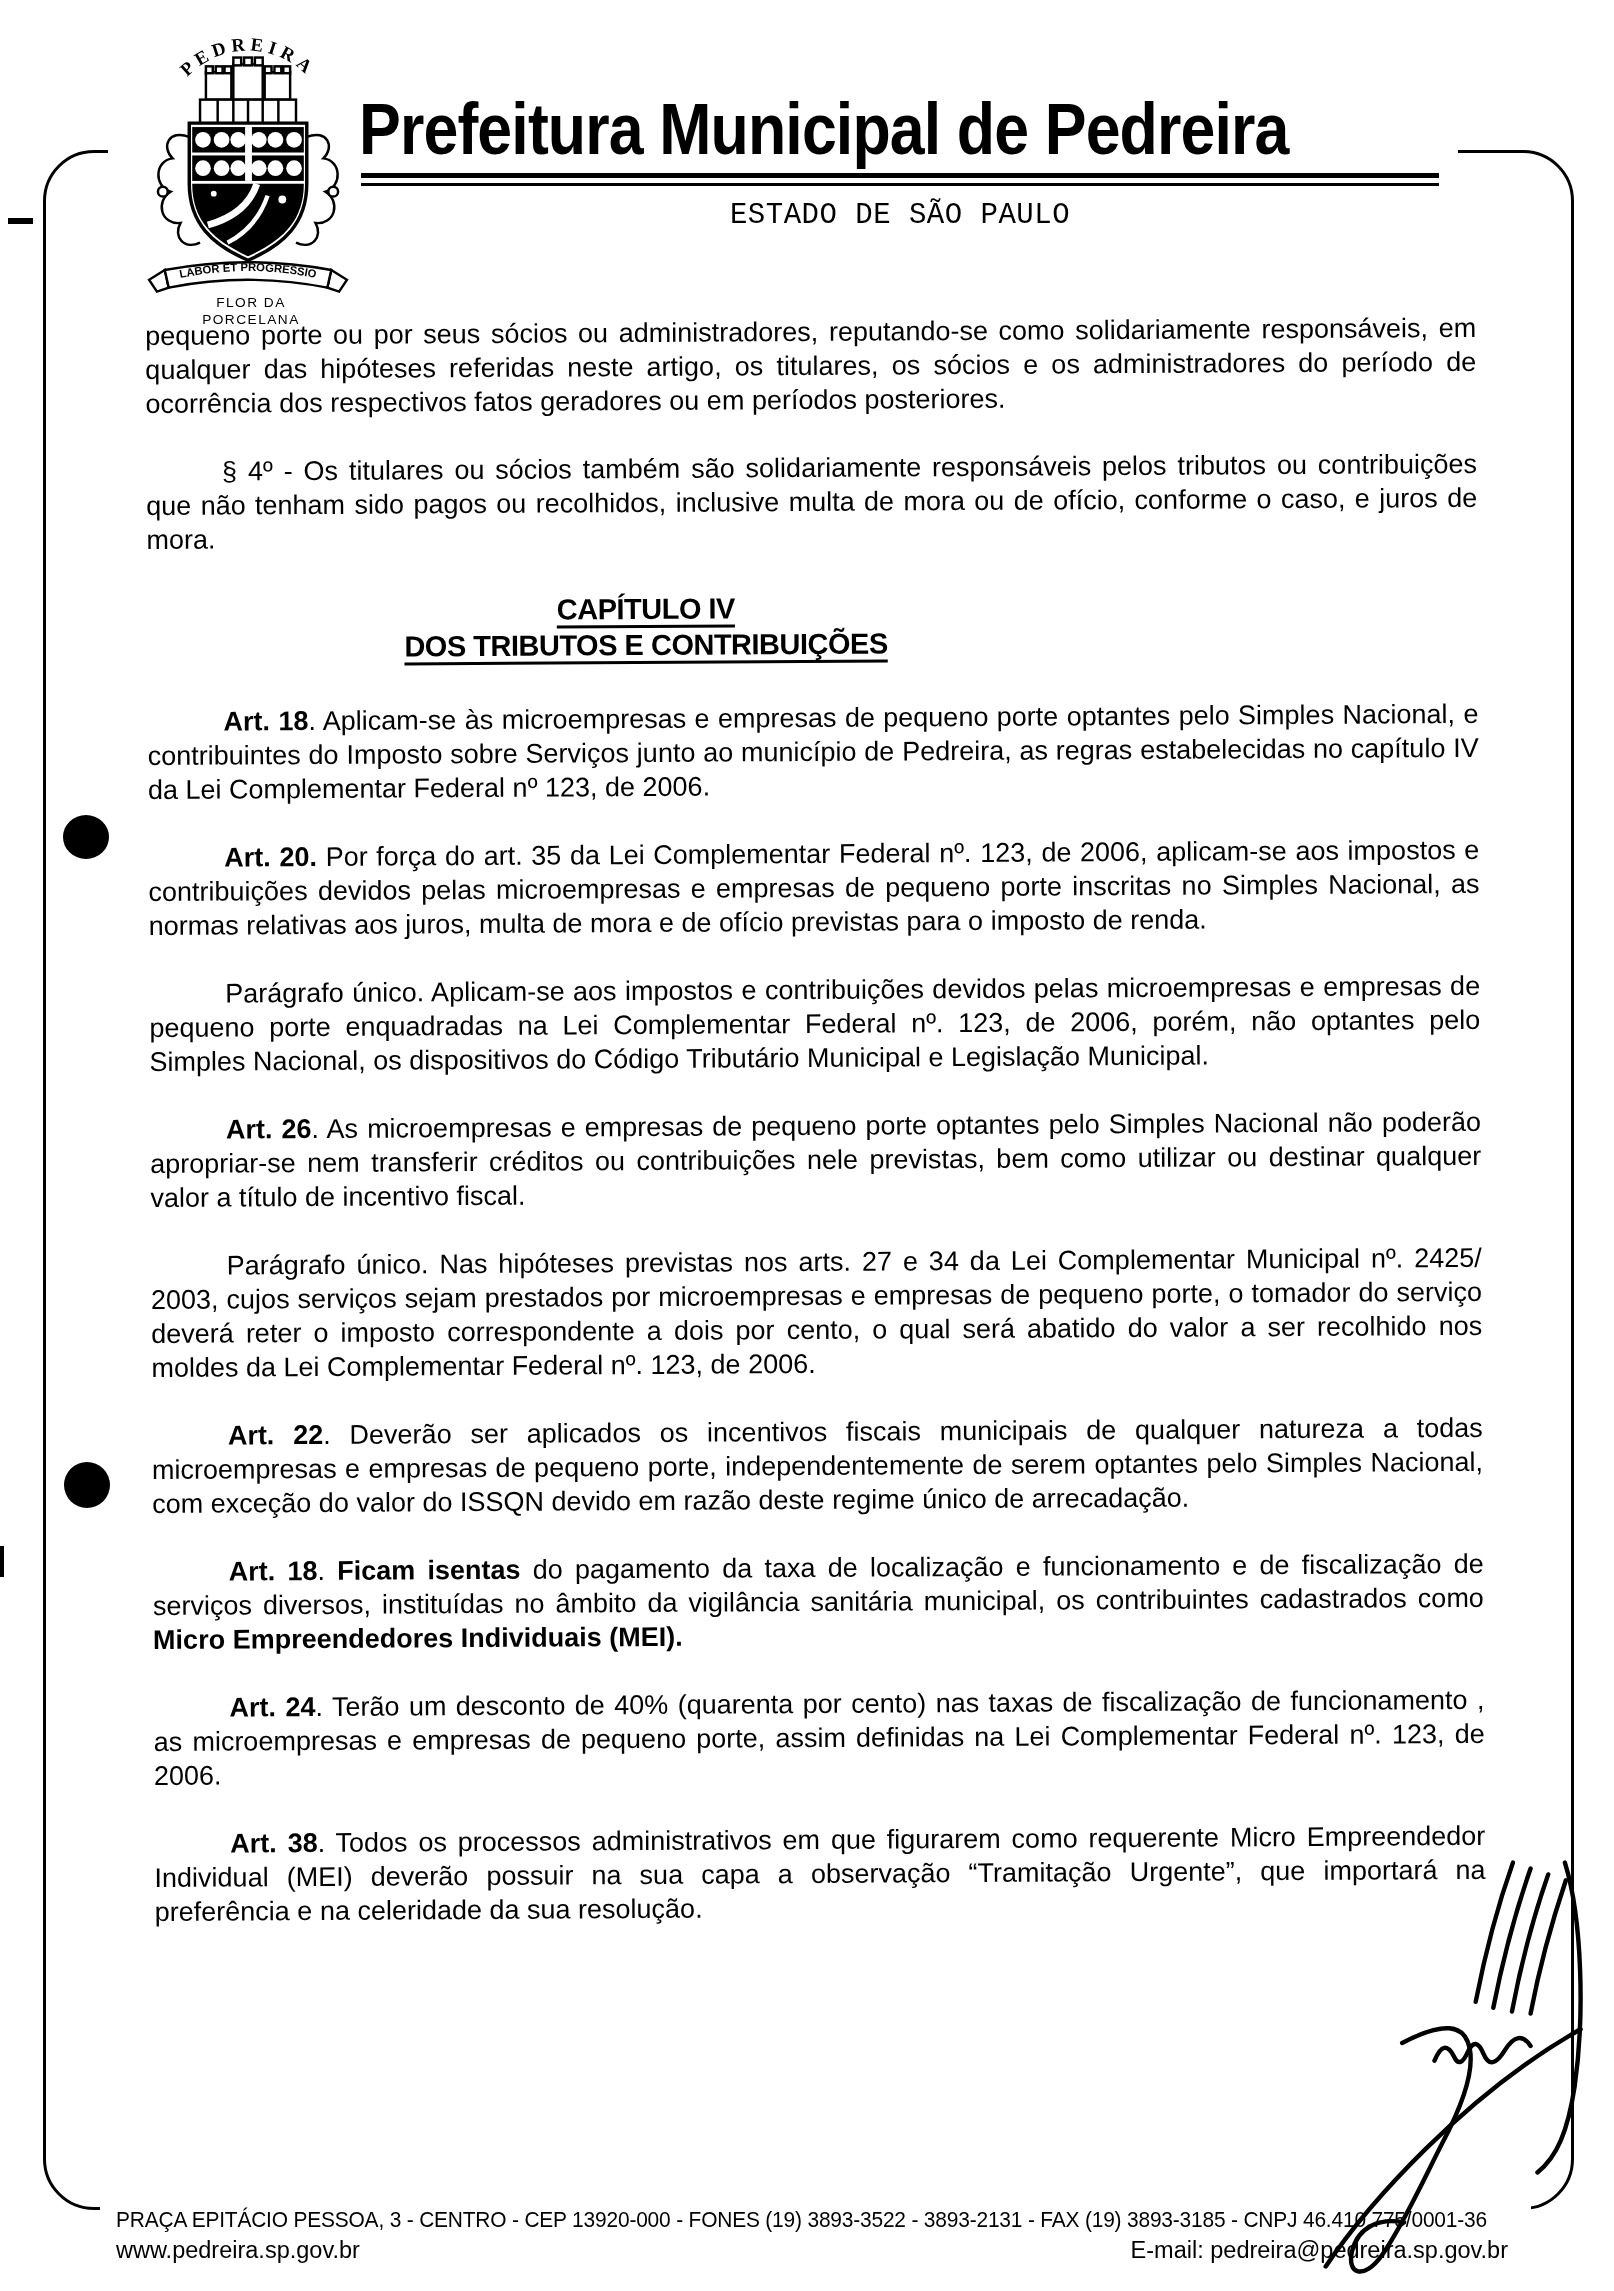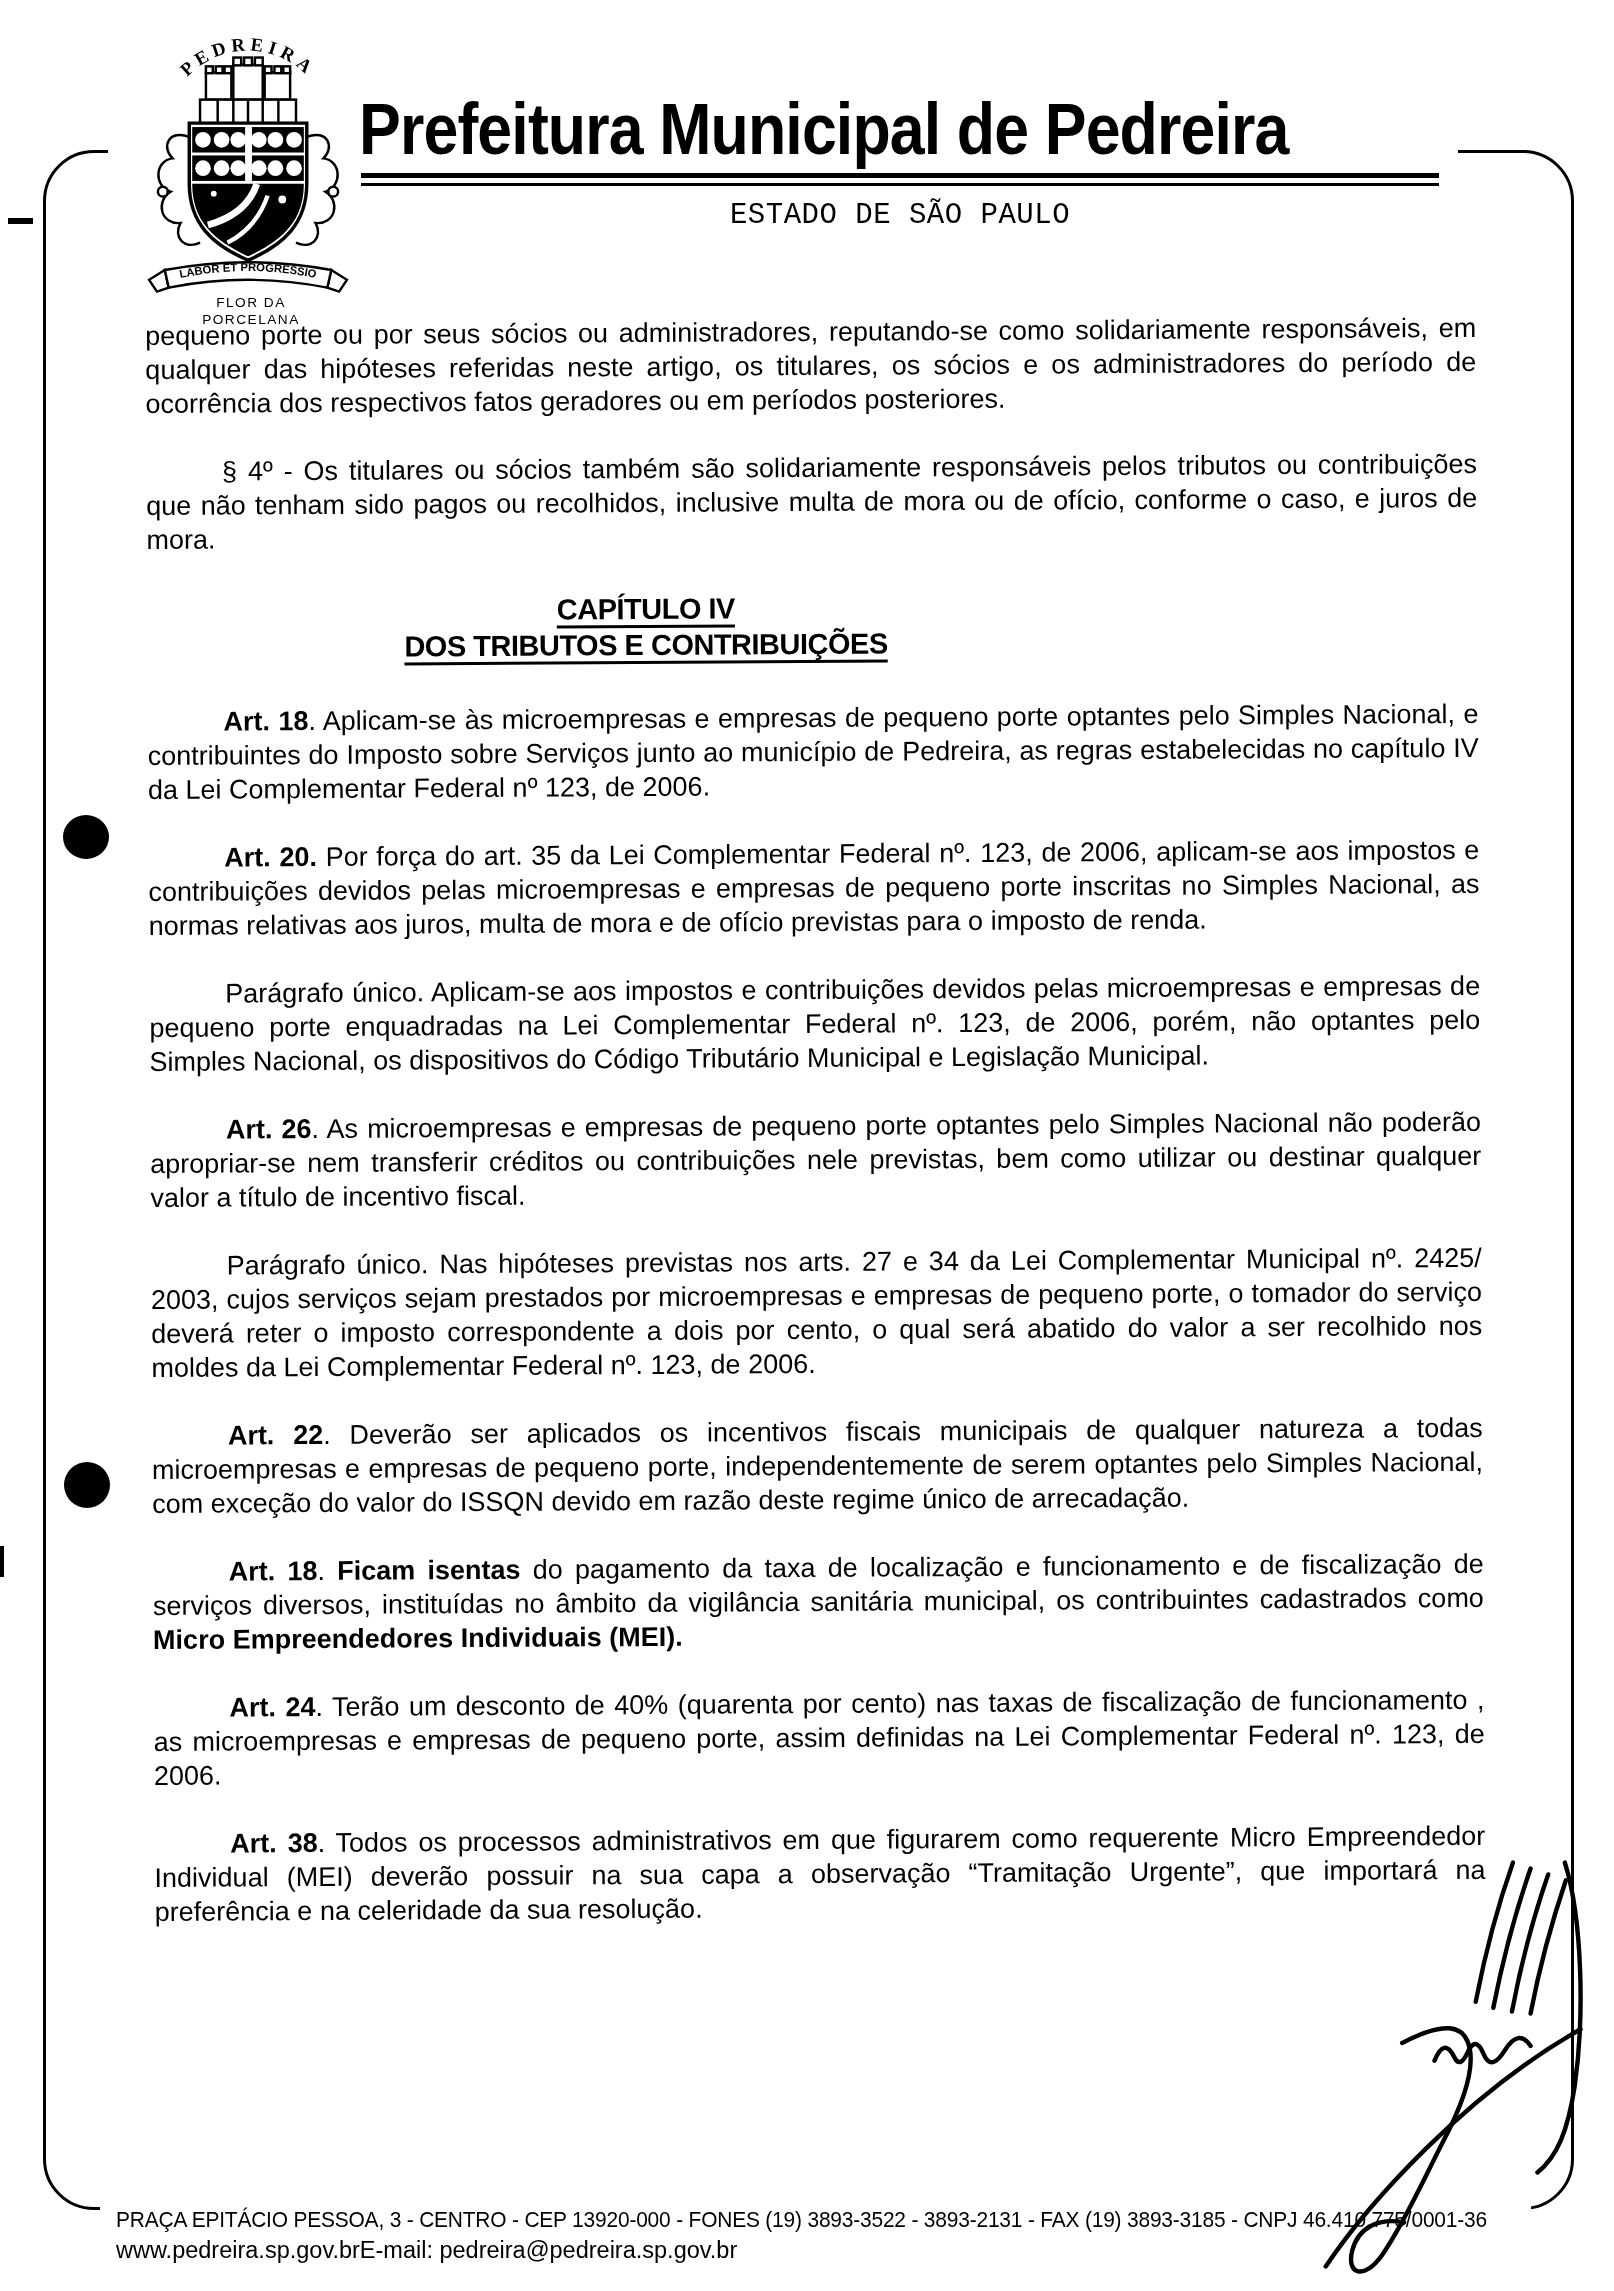--- a/index.html
+++ b/index.html
@@ -40,7 +40,7 @@
                 font-size:22.5px;letter-spacing:-0.2px;white-space:nowrap;
                 transform:scaleX(0.93);transform-origin:left top;}
   #footer-line2{position:absolute;left:116px;top:2237px;width:1392px;z-index:3;
-                display:flex;font-size:23.5px;}
+                display:flex;justify-content:space-between;font-size:23.5px;}
 
   
   .punch{position:absolute;background:#000;border-radius:50%;z-index:3;}

